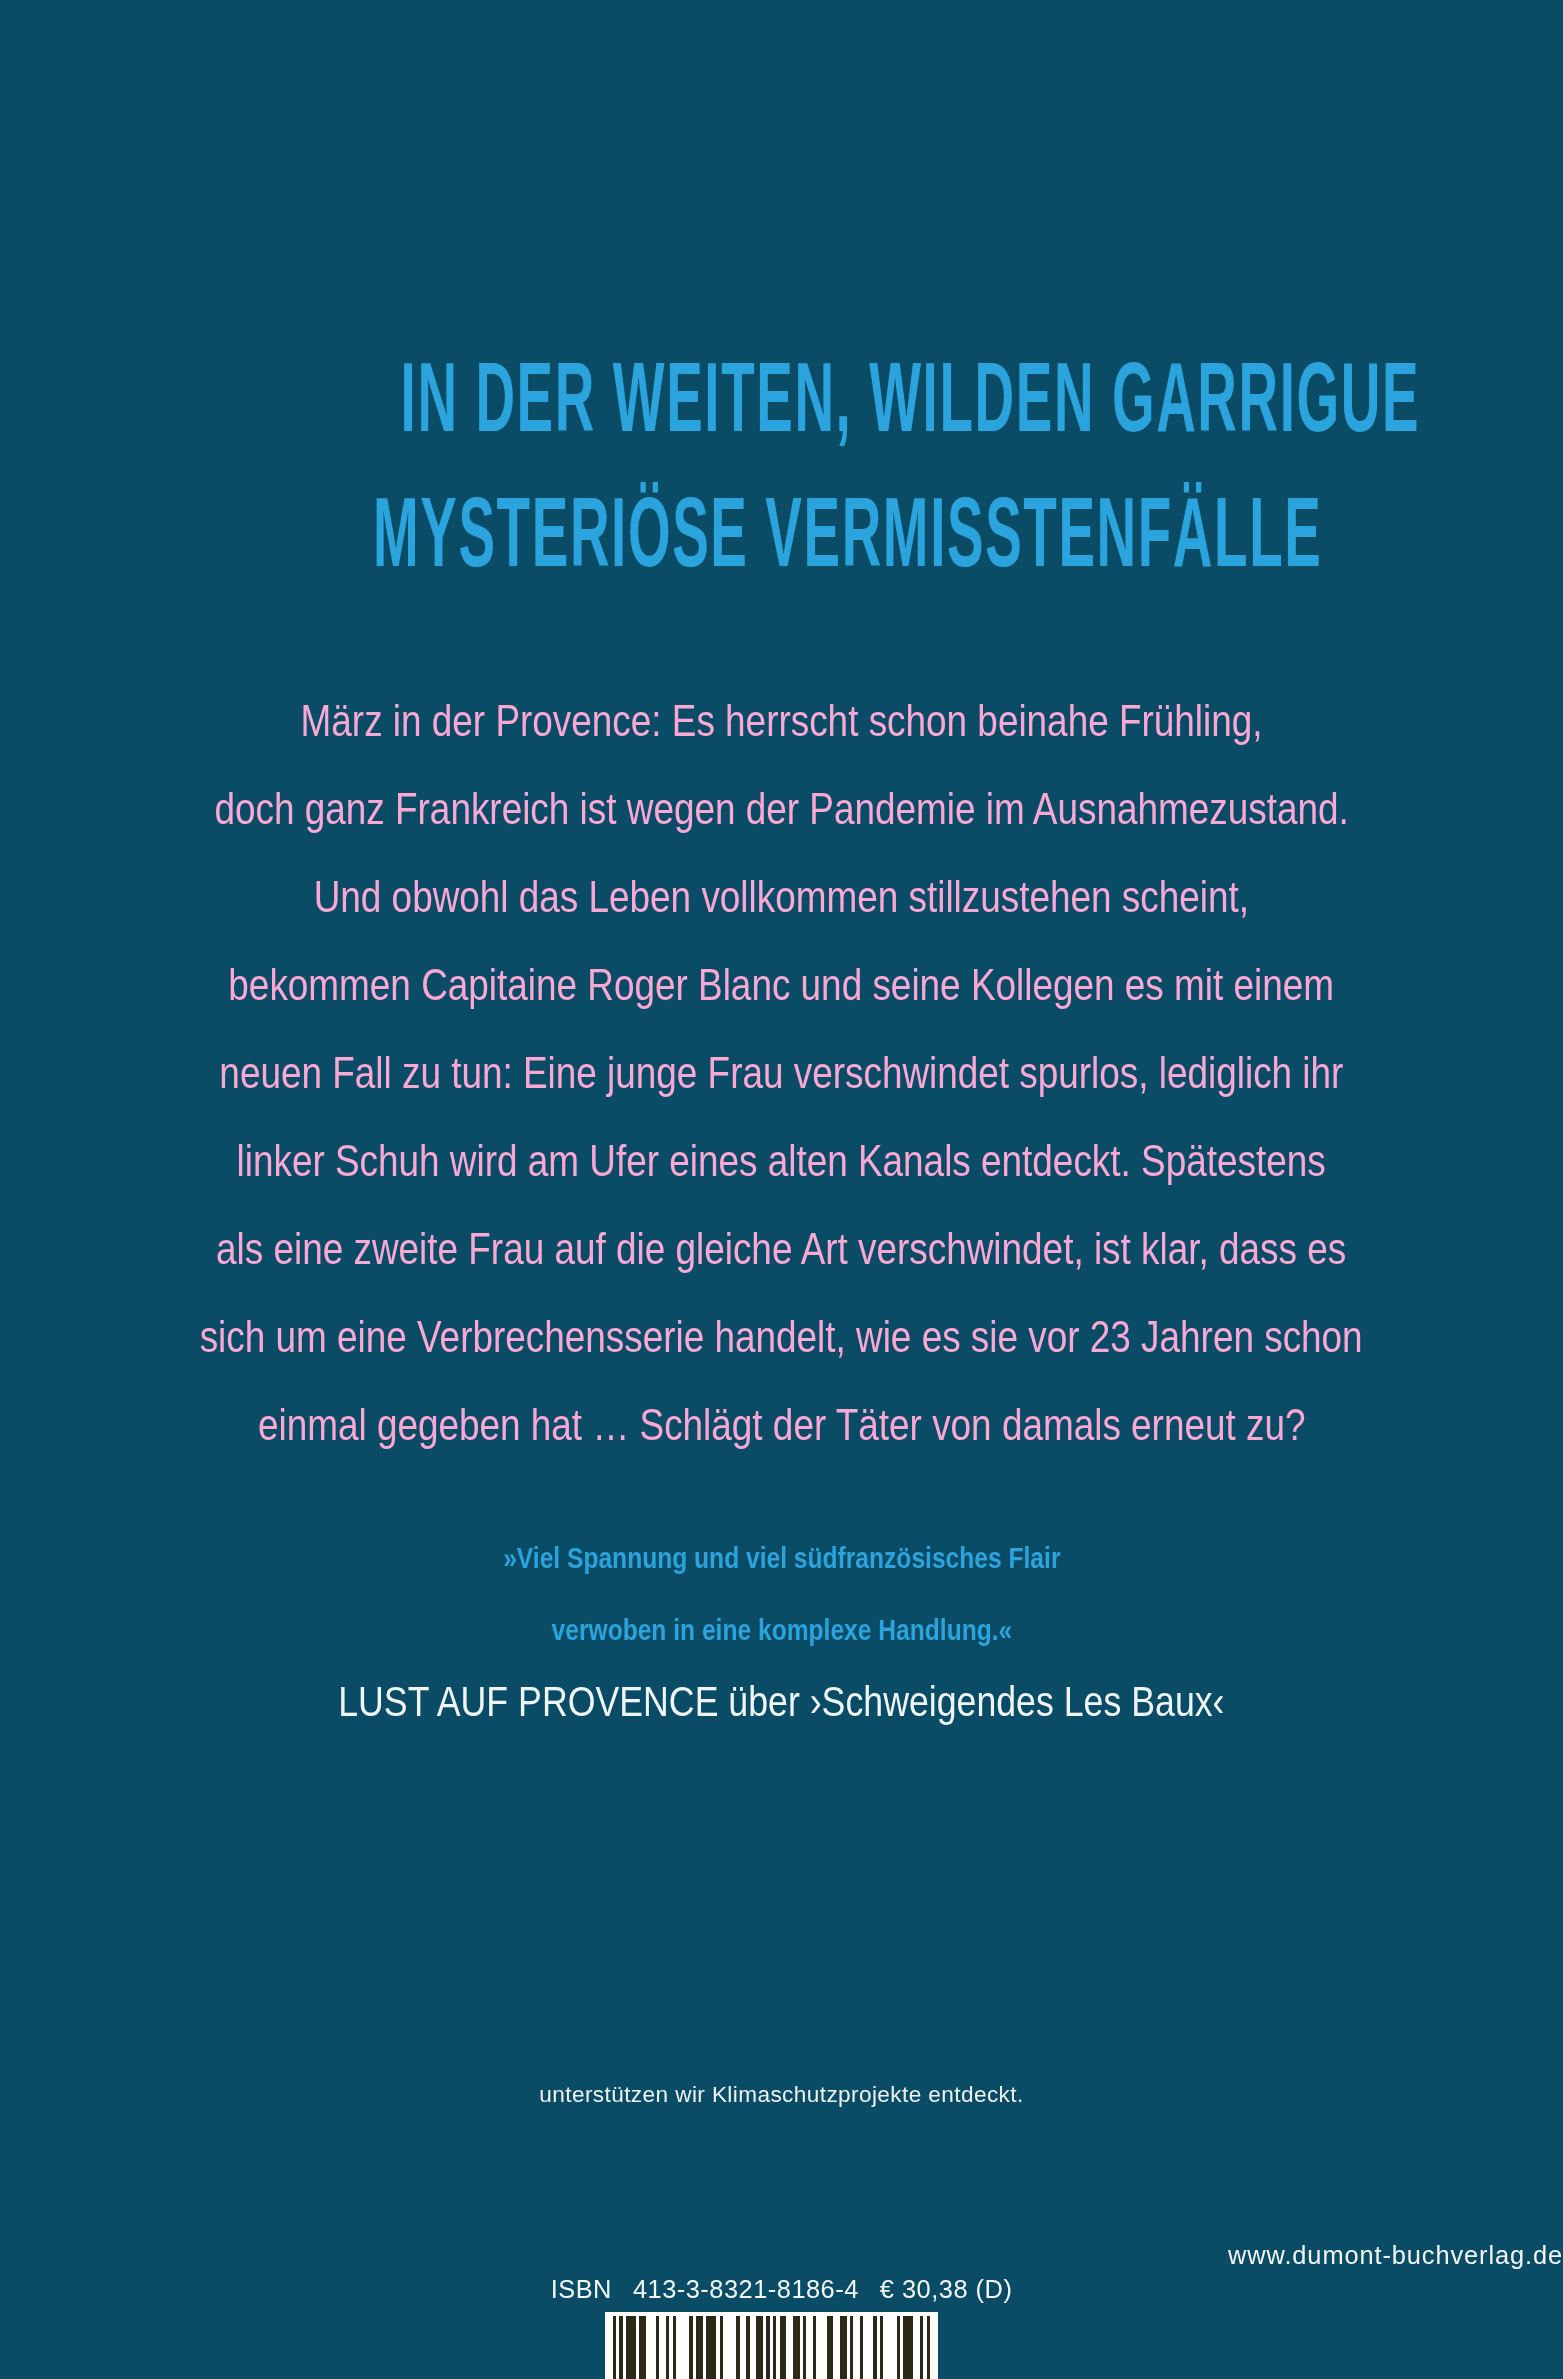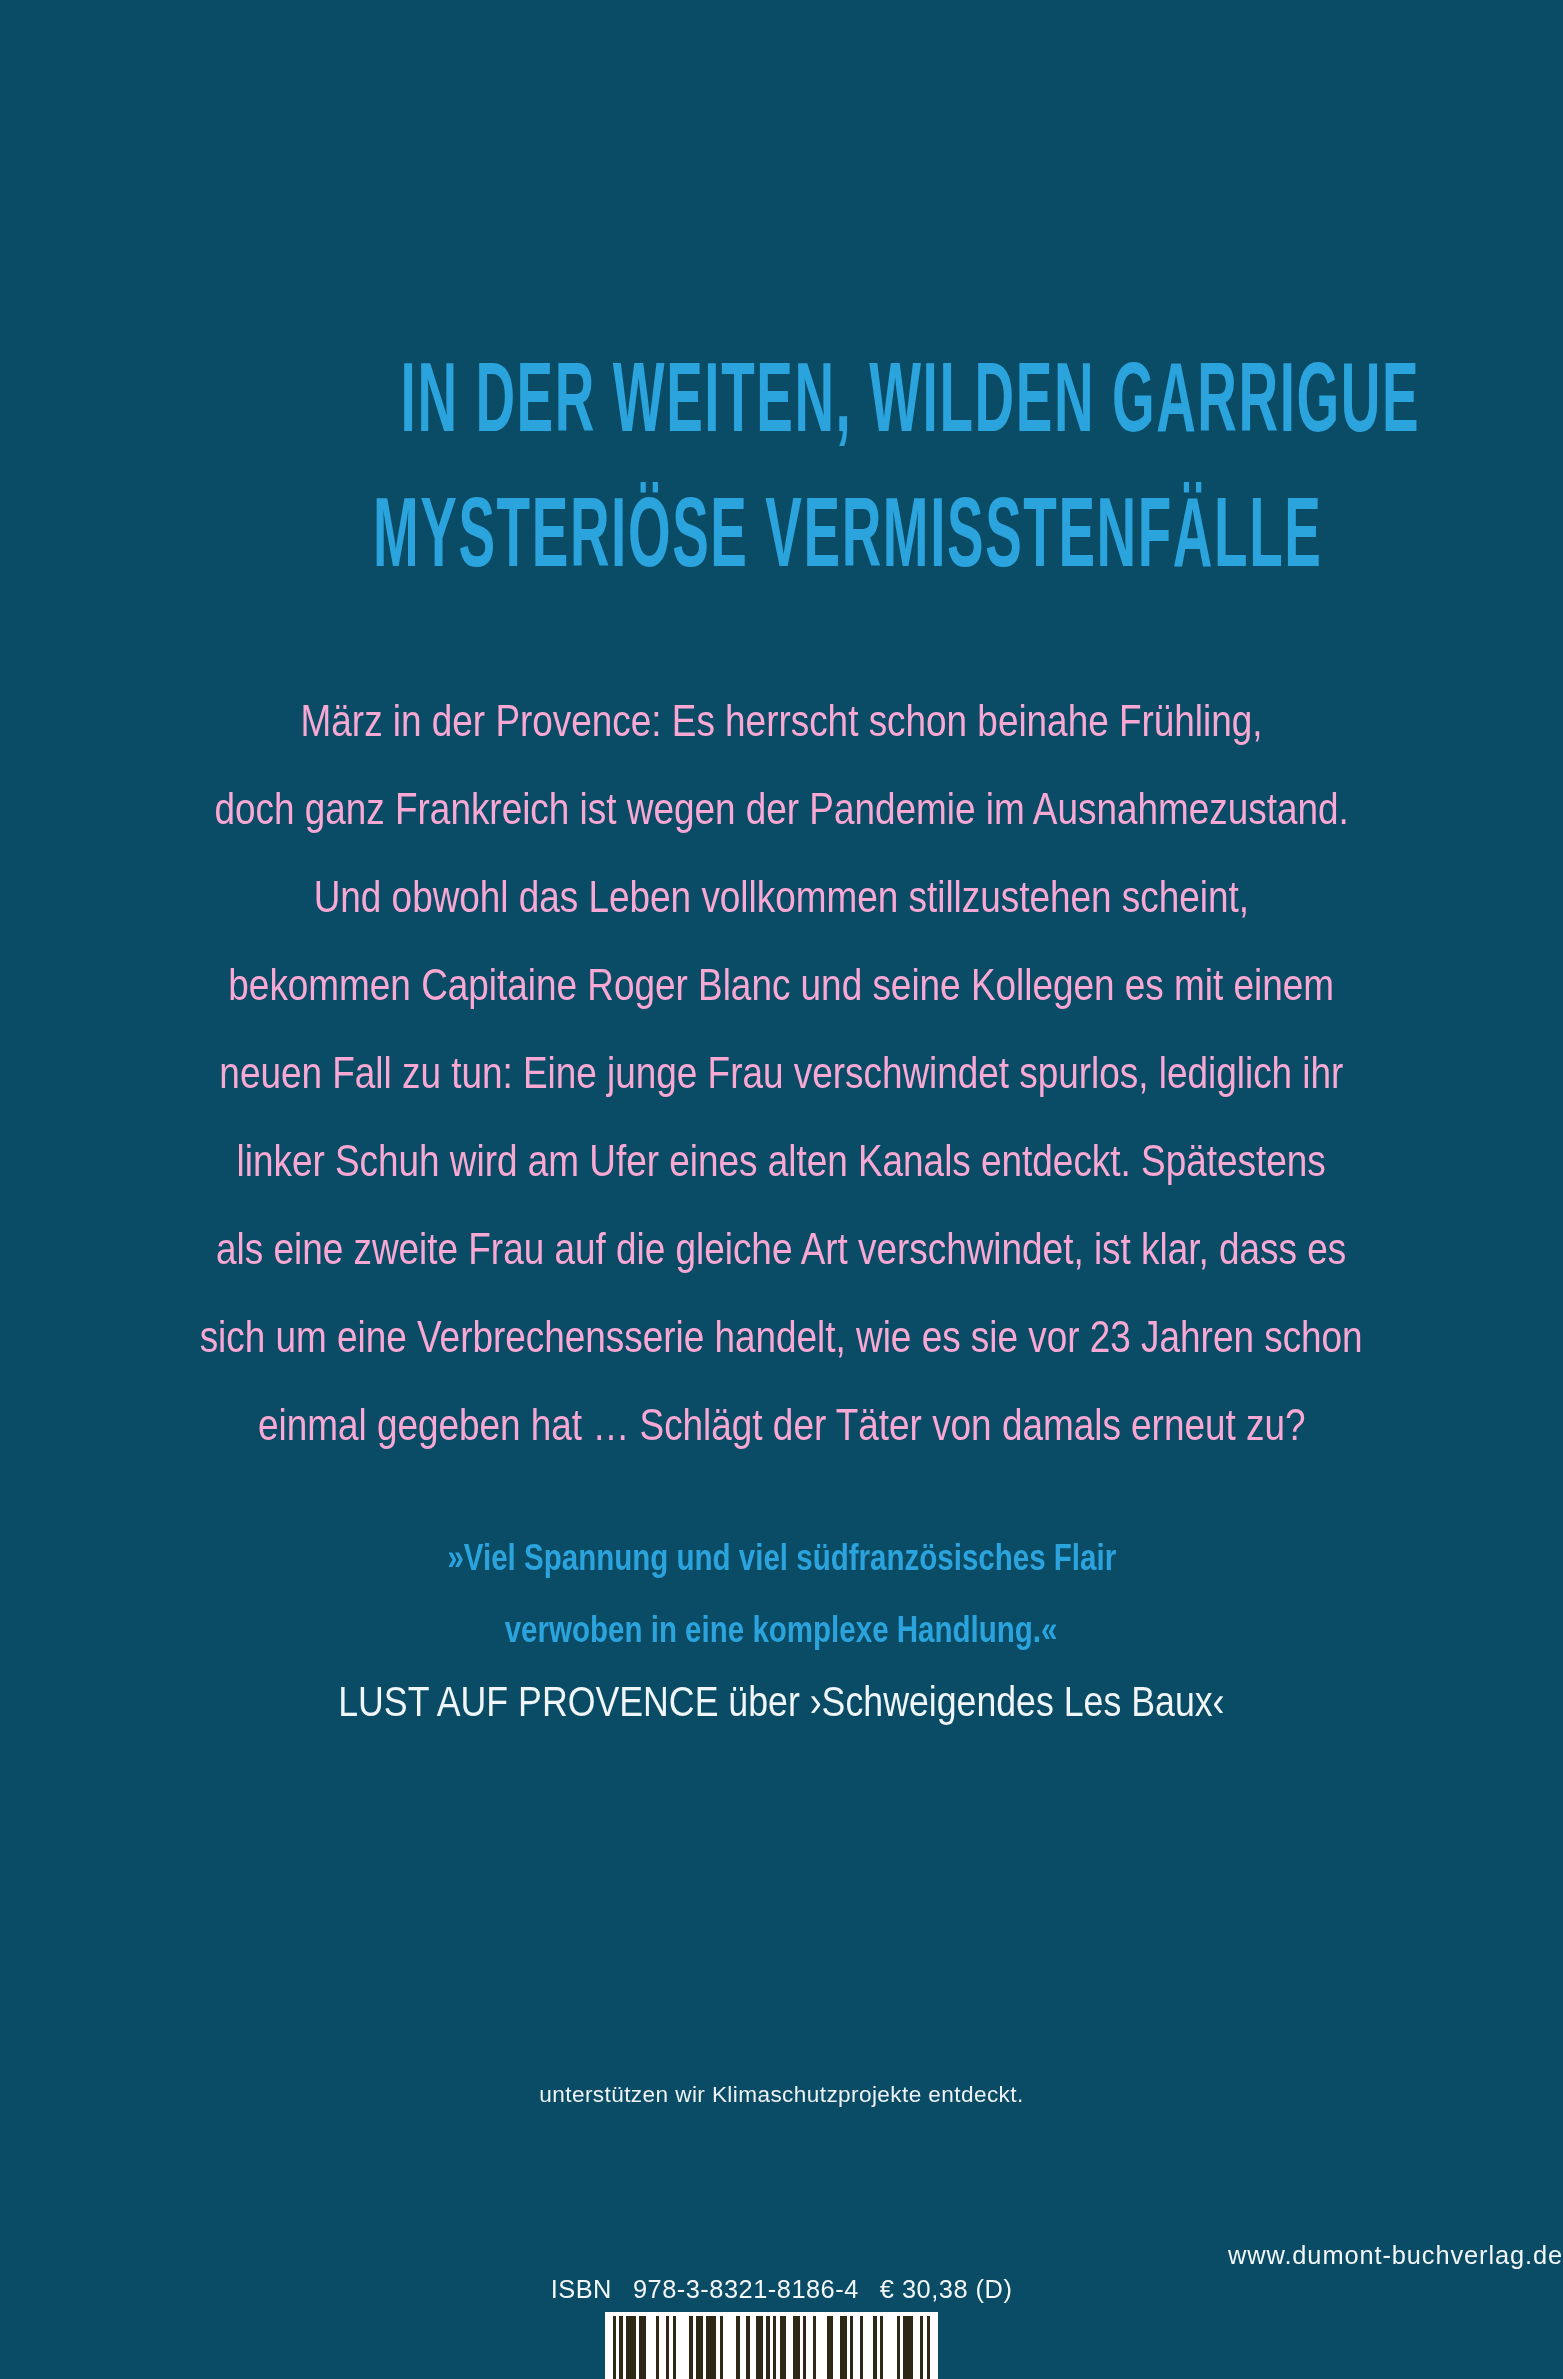--- a/index.html
+++ b/index.html
@@ -27,7 +27,7 @@
 
   
   .review { top:1522px; }
-  .quote-line { height:72px; line-height:72px; font-size:36px; font-weight:bold; color:#2ba3dc; }
+  .quote-line { height:72px; line-height:72px; font-size:30px; font-weight:bold; color:#2ba3dc; }
   .quote-line > span { display:inline-block; white-space:nowrap; transform:scaleX(0.82); }
   .attribution { height:72px; line-height:72px; font-size:42px; color:#f0f5f7; }
   .attribution > span { display:inline-block; white-space:nowrap; transform:scaleX(0.85); }

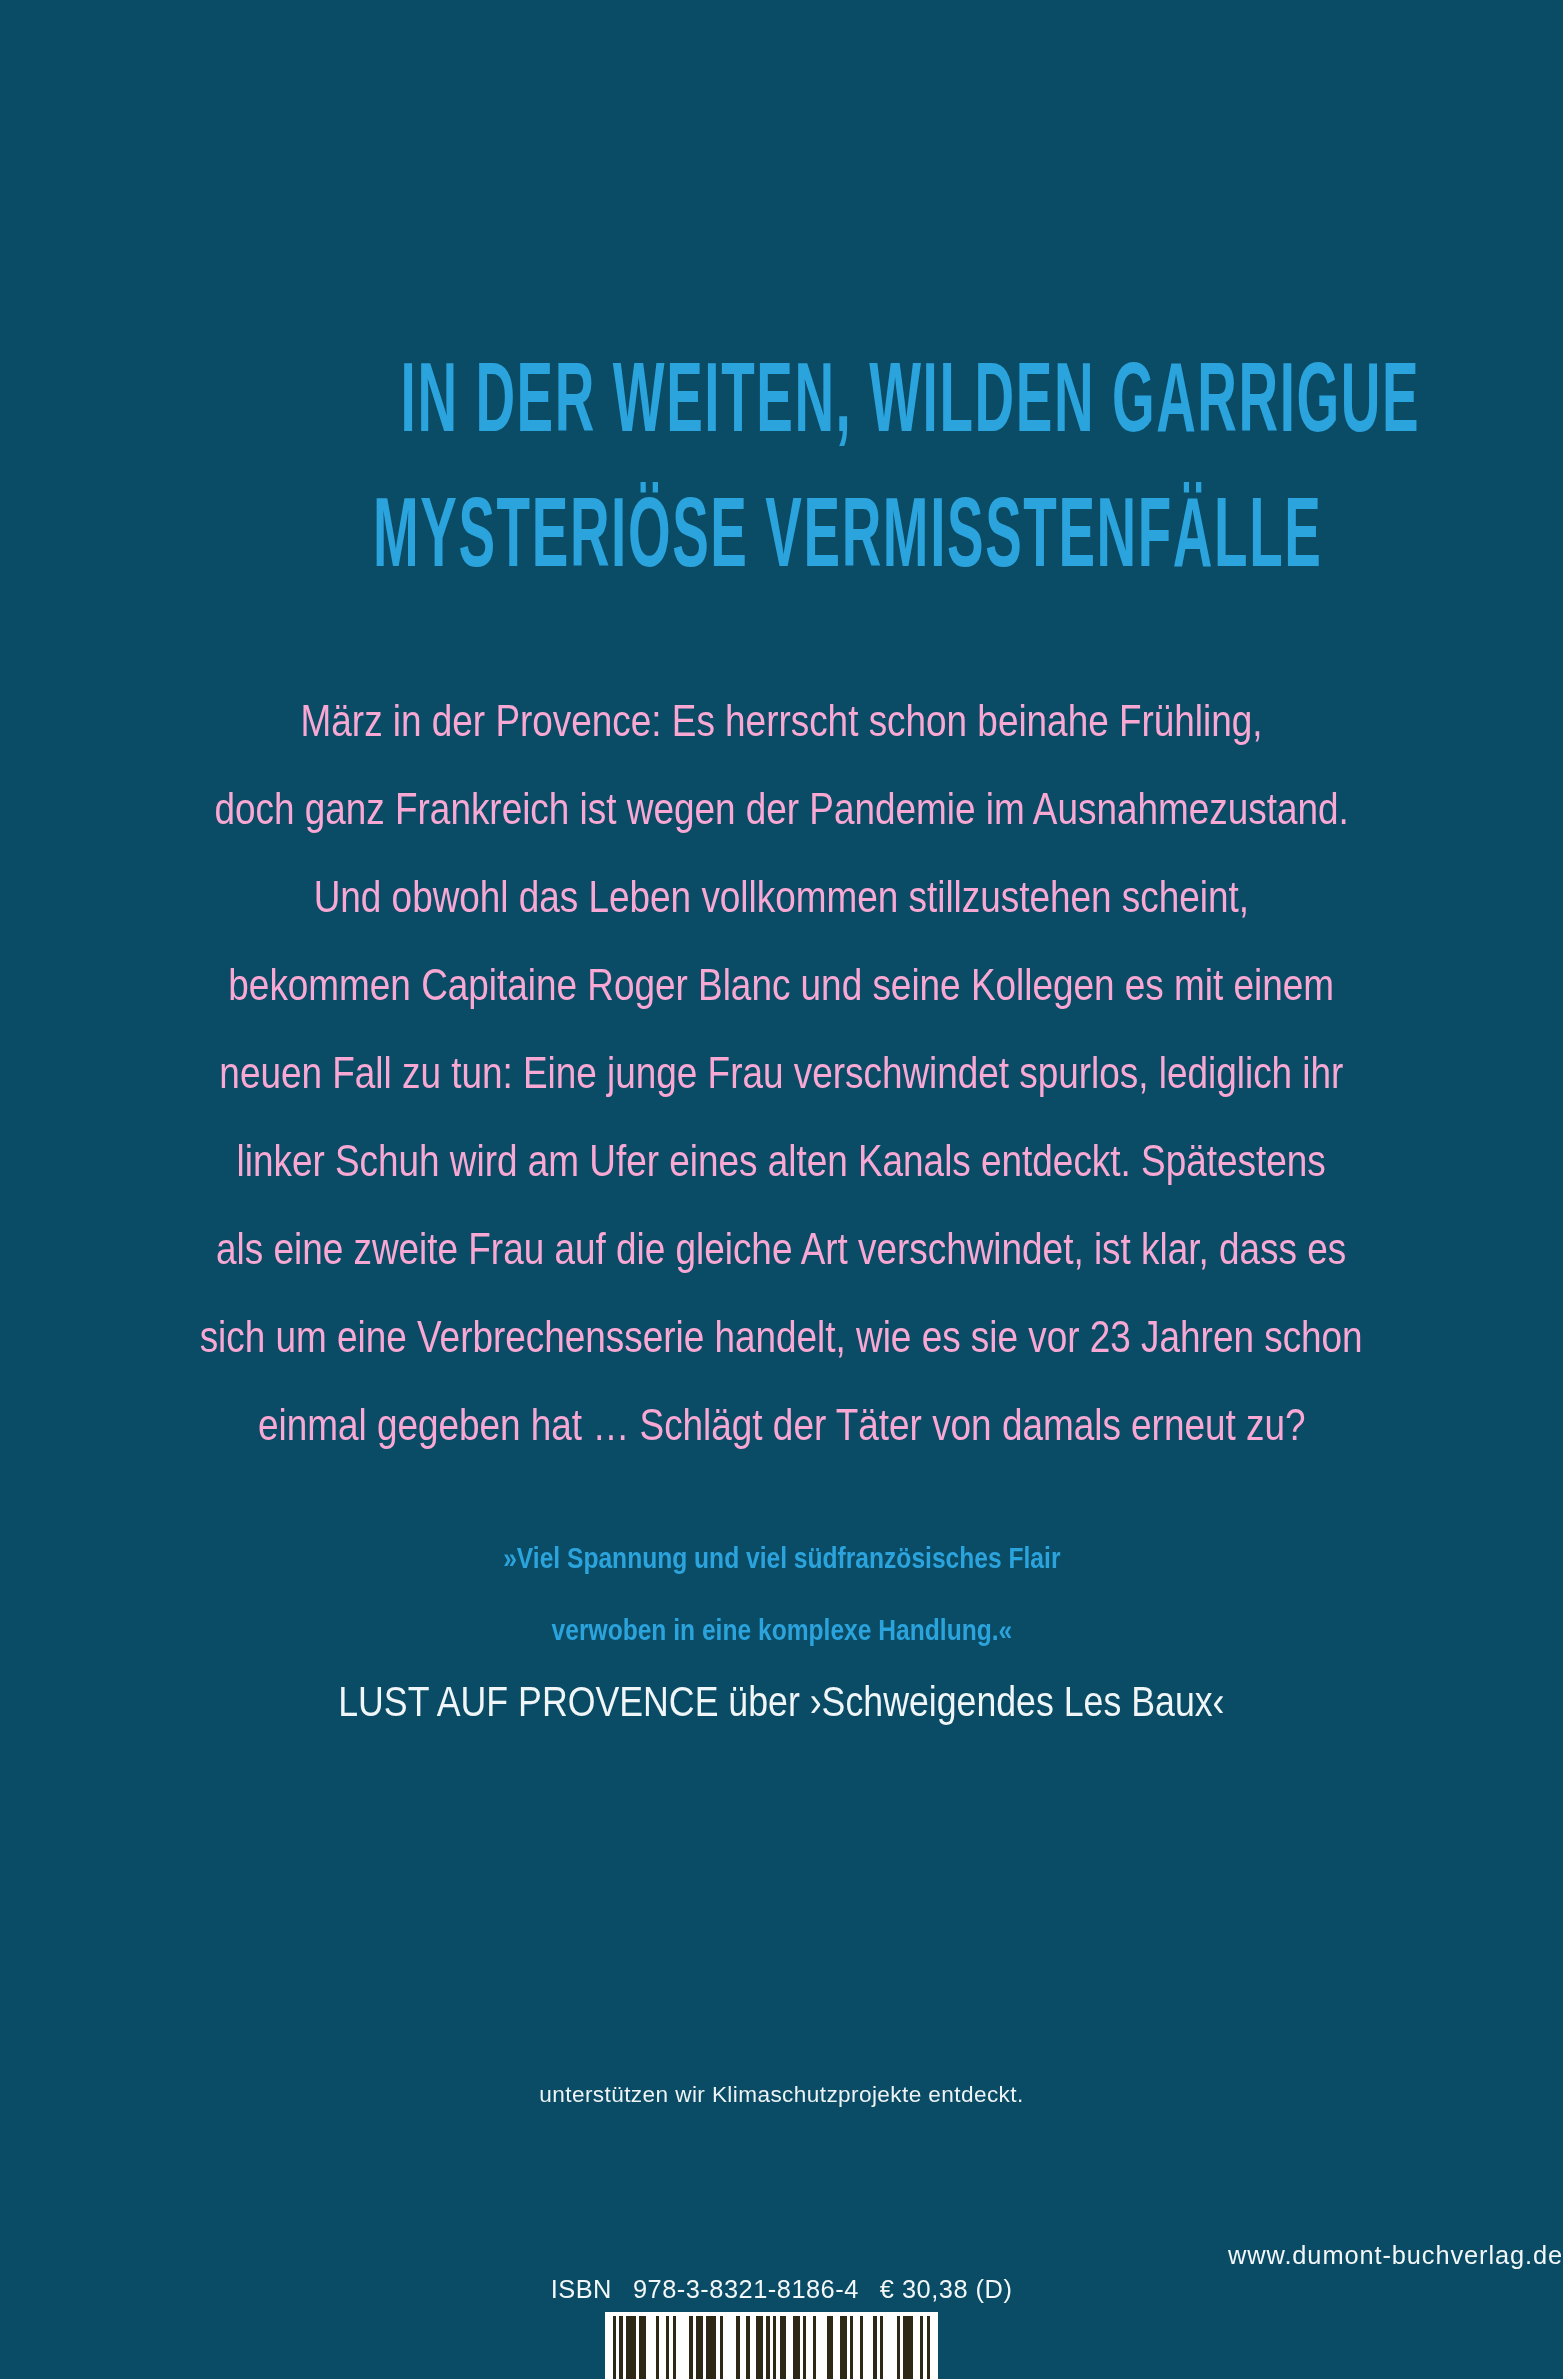--- a/index.html
+++ b/index.html
@@ -102,7 +102,7 @@
   </div>
 
   <div class="center-abs isbn-line">
-    <span>ISBN</span><span class="gap"></span><span>978-3-8321-8186-4</span><span class="gap"></span><span>€ 30,38 (D)</span>
+    <span>ISBN</span><span class="gap"></span><span>413-3-8321-8186-4</span><span class="gap"></span><span>€ 30,38 (D)</span>
   </div>
 
   <div class="barcode-box">

